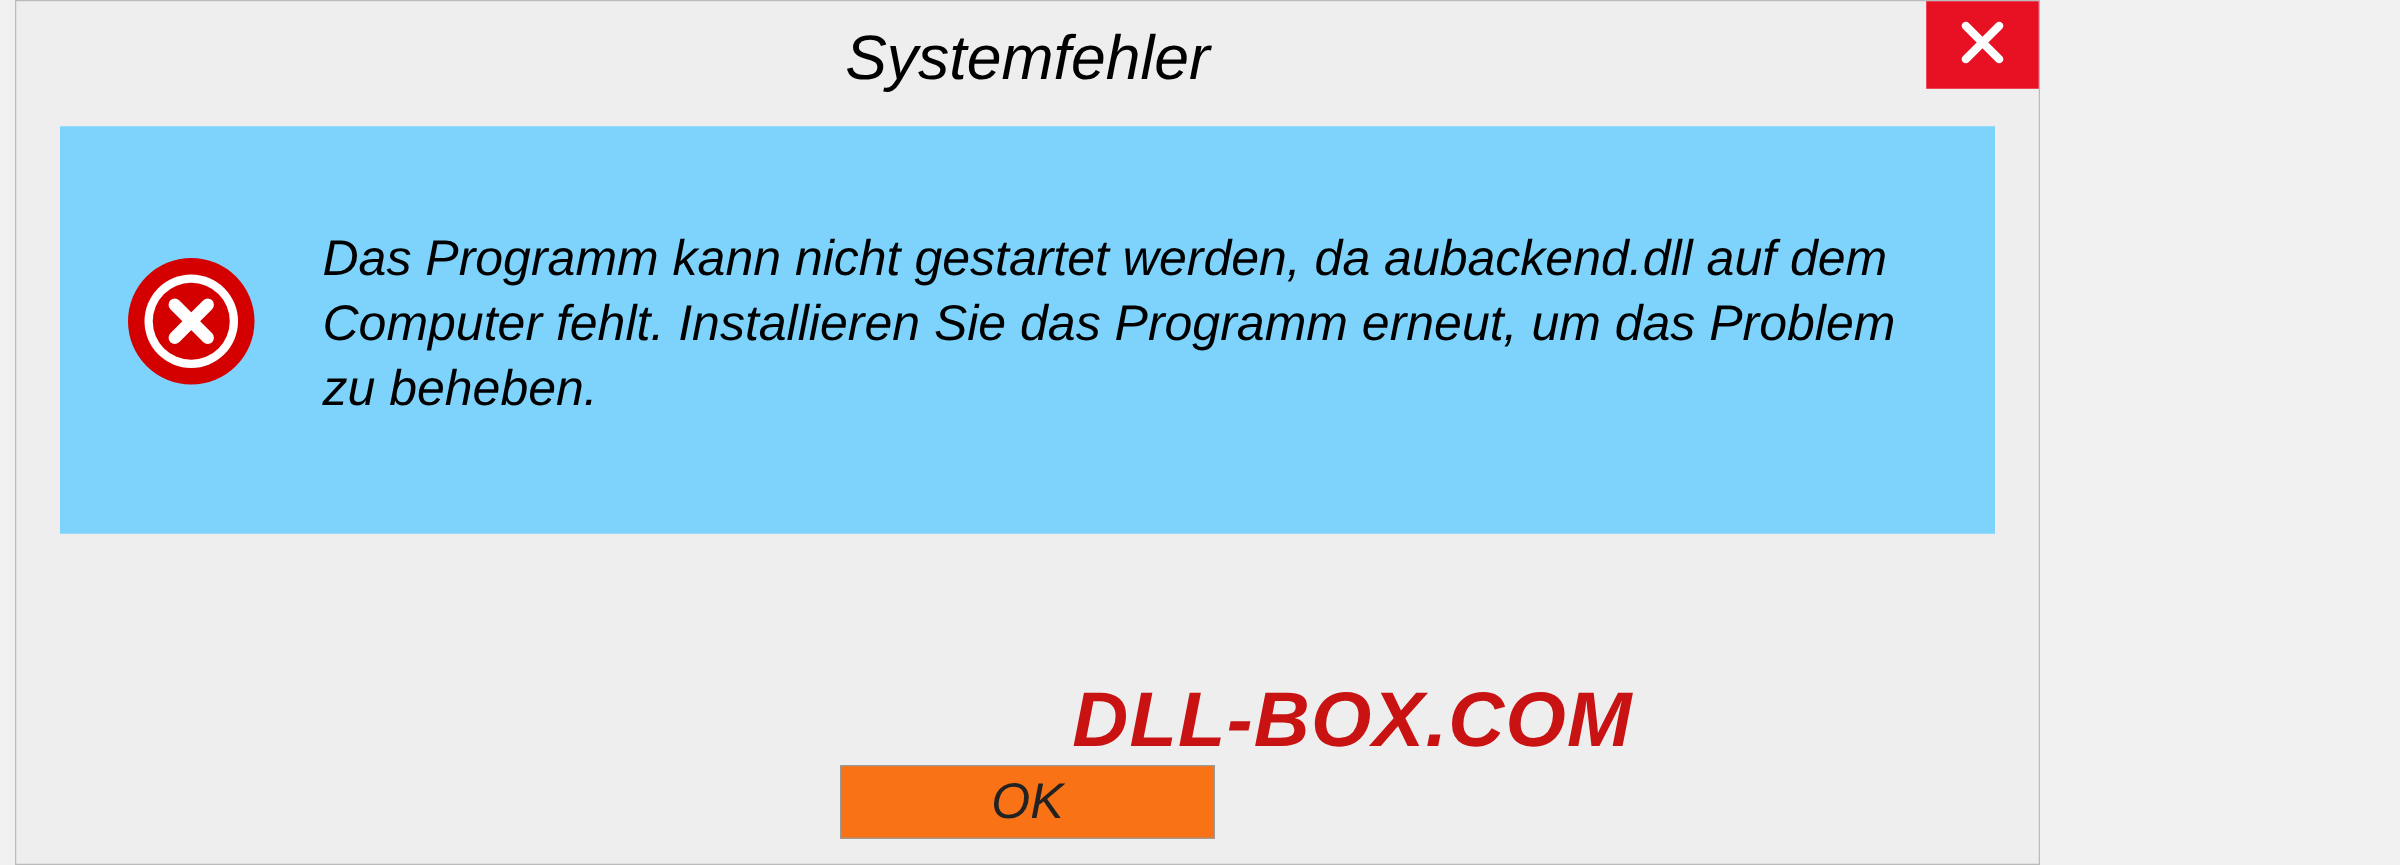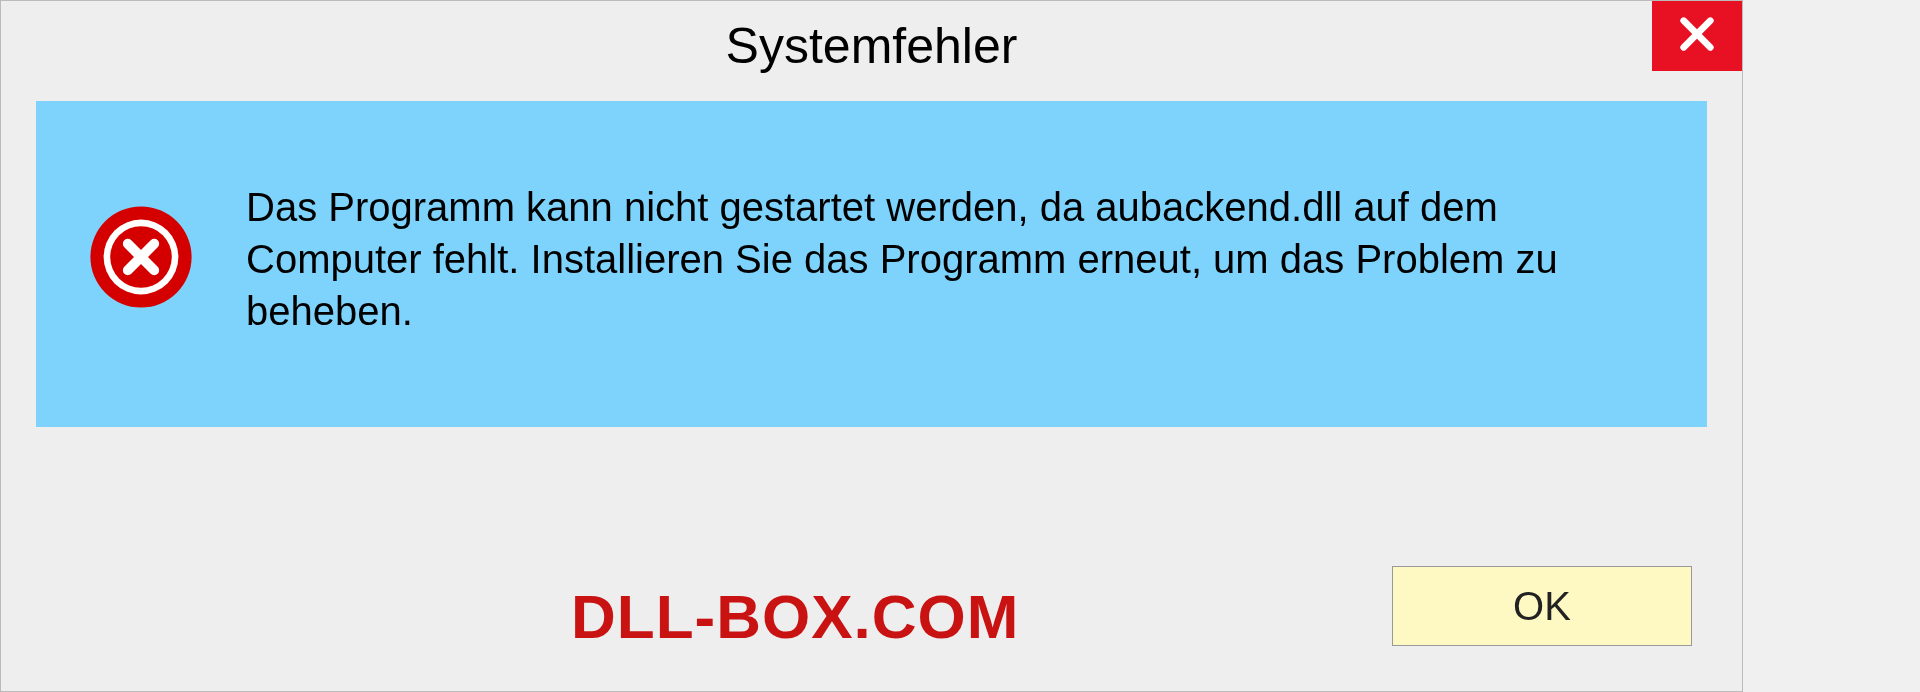--- a/index.html
+++ b/index.html
@@ -17,11 +17,12 @@
     .dialog {
       position: absolute;
       top: 0;
-      left: 0;
-      width: 1743px;
+      left: 12px;
+      width: 1620px;
       height: 692px;
       background: #eeeeee;
       border: 1px solid #bbb;
+      font-style: italic;
     }
     .titlebar {
       position: relative;

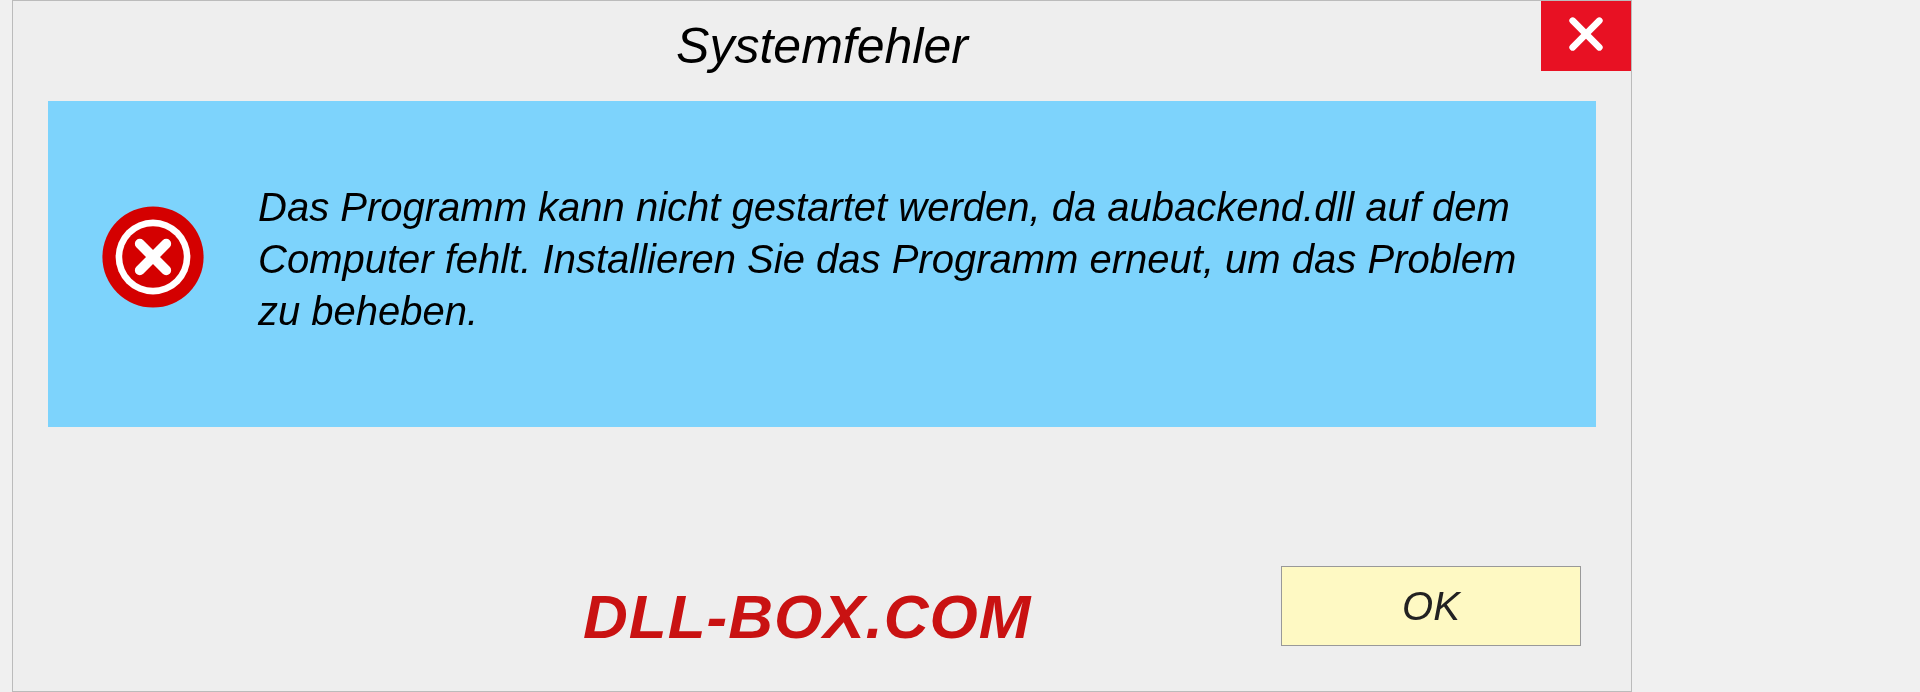--- a/index.html
+++ b/index.html
@@ -83,6 +83,7 @@
       align-items: center;
       justify-content: space-between;
       padding: 0 50px;
+      flex-direction: column;
     }
     .watermark {
       font-size: 62px;

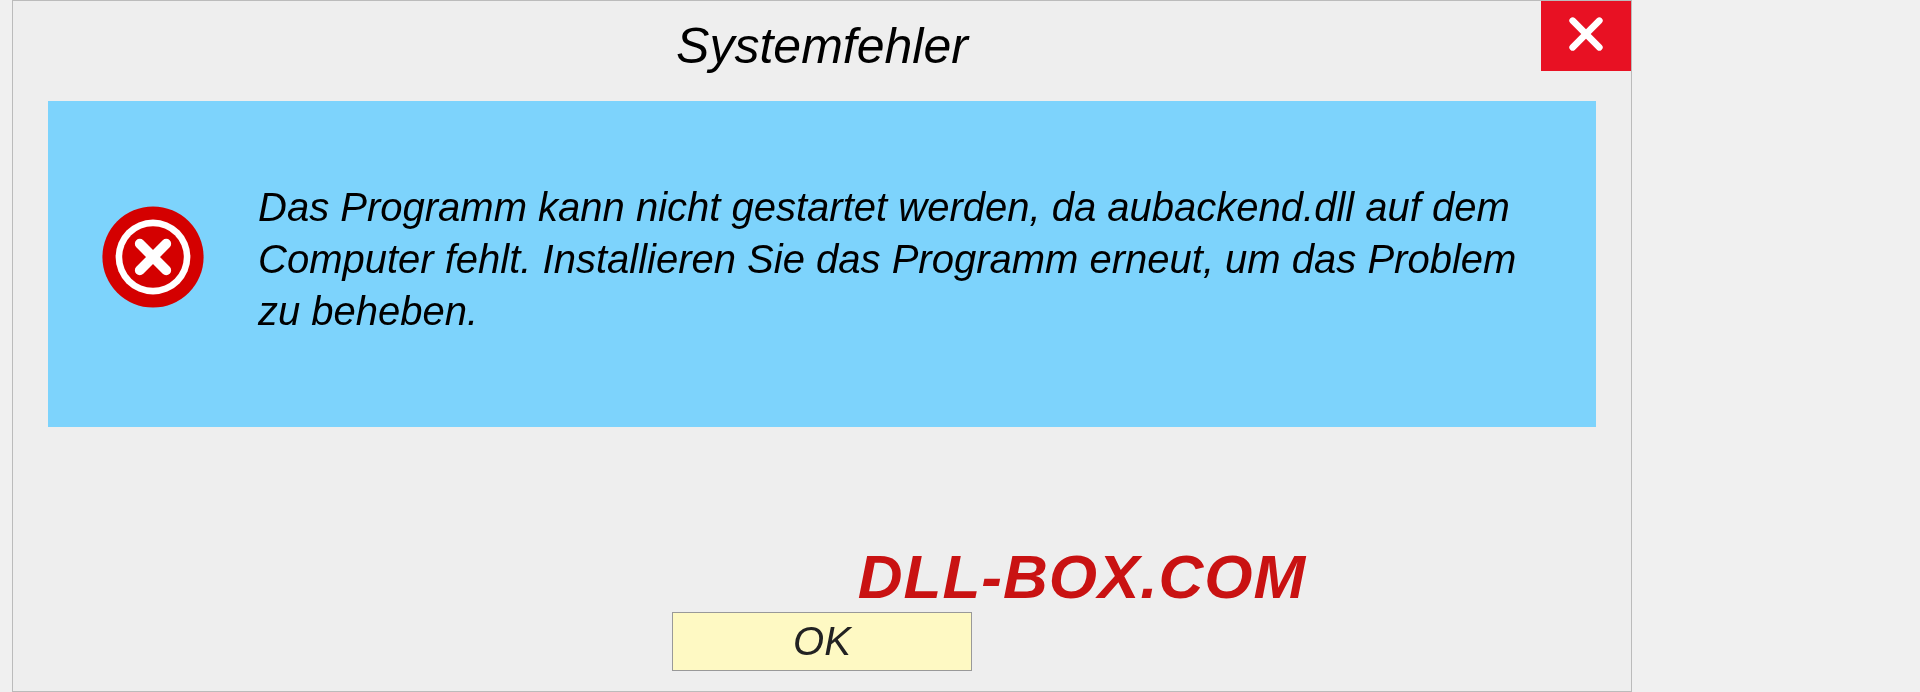--- a/index.html
+++ b/index.html
@@ -96,7 +96,7 @@
     .ok-button {
       width: 300px;
       height: 80px;
-      background: #fef9c3;
+      background: #f97316;
       border: 1px solid #999;
       font-size: 40px;
       color: #222;

